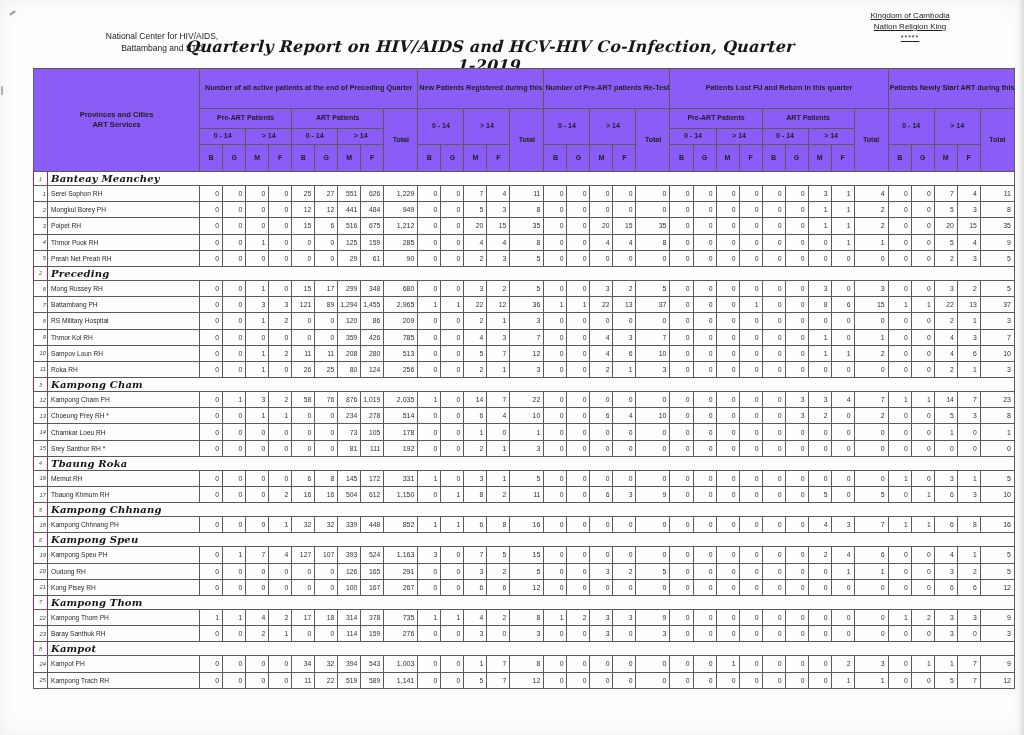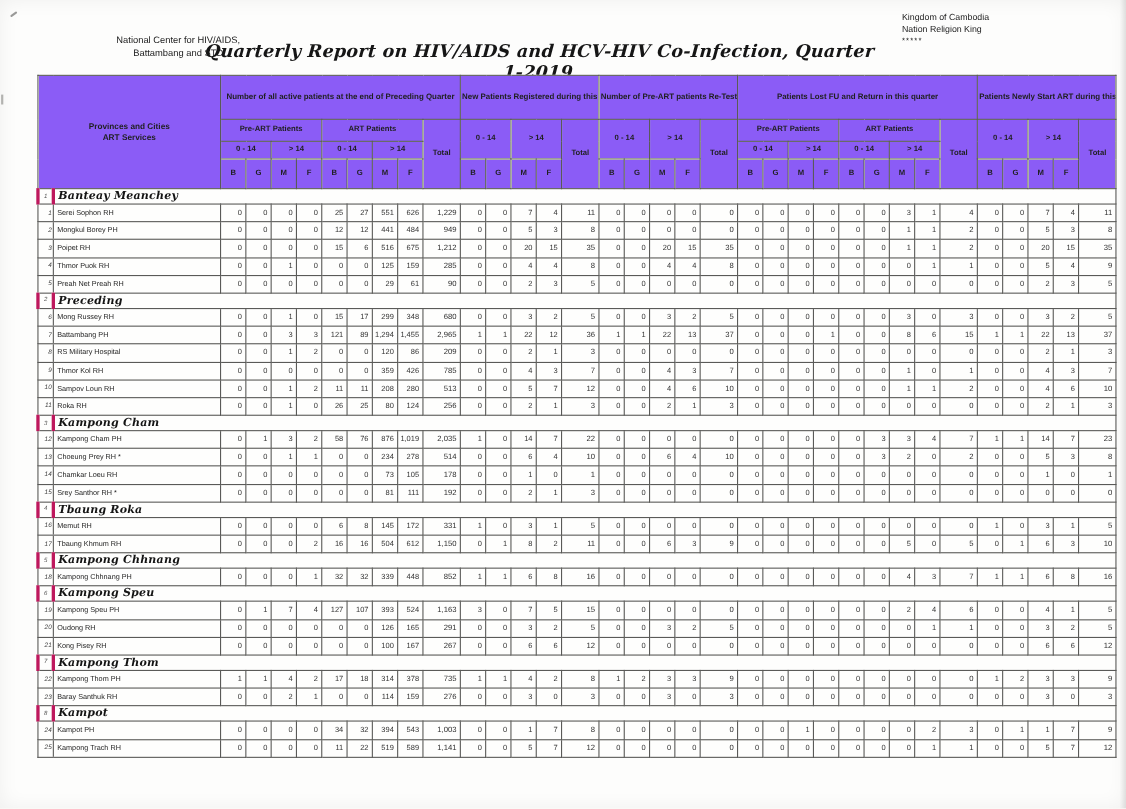--- a/index.html
+++ b/index.html
@@ -24,7 +24,7 @@
   .title { position:absolute; left:180px; top:37px; width:620px; text-align:center;
            font-family:"DejaVu Serif", serif; font-style:italic; font-weight:bold;
            font-size:16px; letter-spacing:.2px; color:#161616; transform:skewX(-4deg); }
-  .kingdom { position:absolute; left:820px; top:10px; width:180px; font-size:8px; line-height:11px; color:#222; }
+  .kingdom { position:absolute; left:820px; top:10px; width:180px; text-align:center; font-size:8px; line-height:11px; color:#222;text-decoration:underline; }
   .kingdom .stars { font-size:7px; letter-spacing:1px; }
 
   

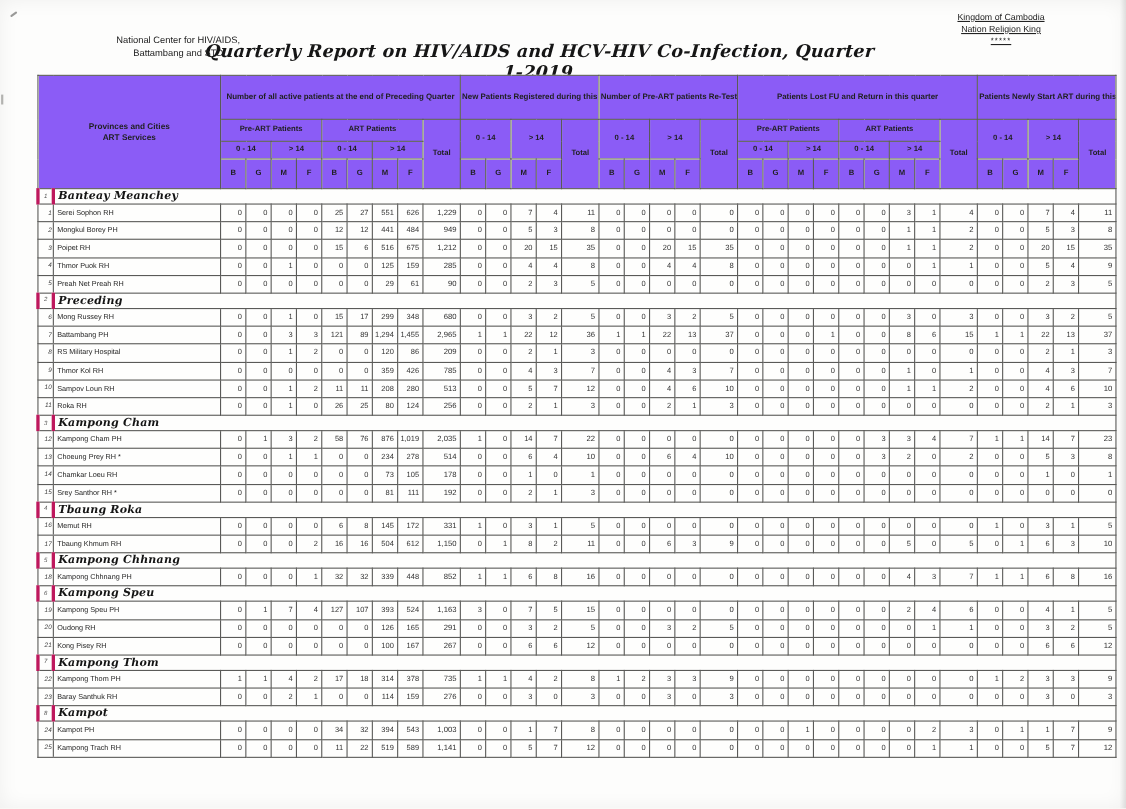--- a/index.html
+++ b/index.html
@@ -46,7 +46,7 @@
   .corner div { line-height:10px; }
 
   tr.prov { height:14px; }
-  tr.prov td { border-left:3px solid #be185d; }
+  tr.prov td { border-left:1px solid #be185d; }
   td.pnum { font-size:5.5px; font-style:italic; text-align:center; color:#555; border-right:none !important; }
   td.pname {
     font-family:"DejaVu Serif", serif; font-style:italic; font-weight:bold;

